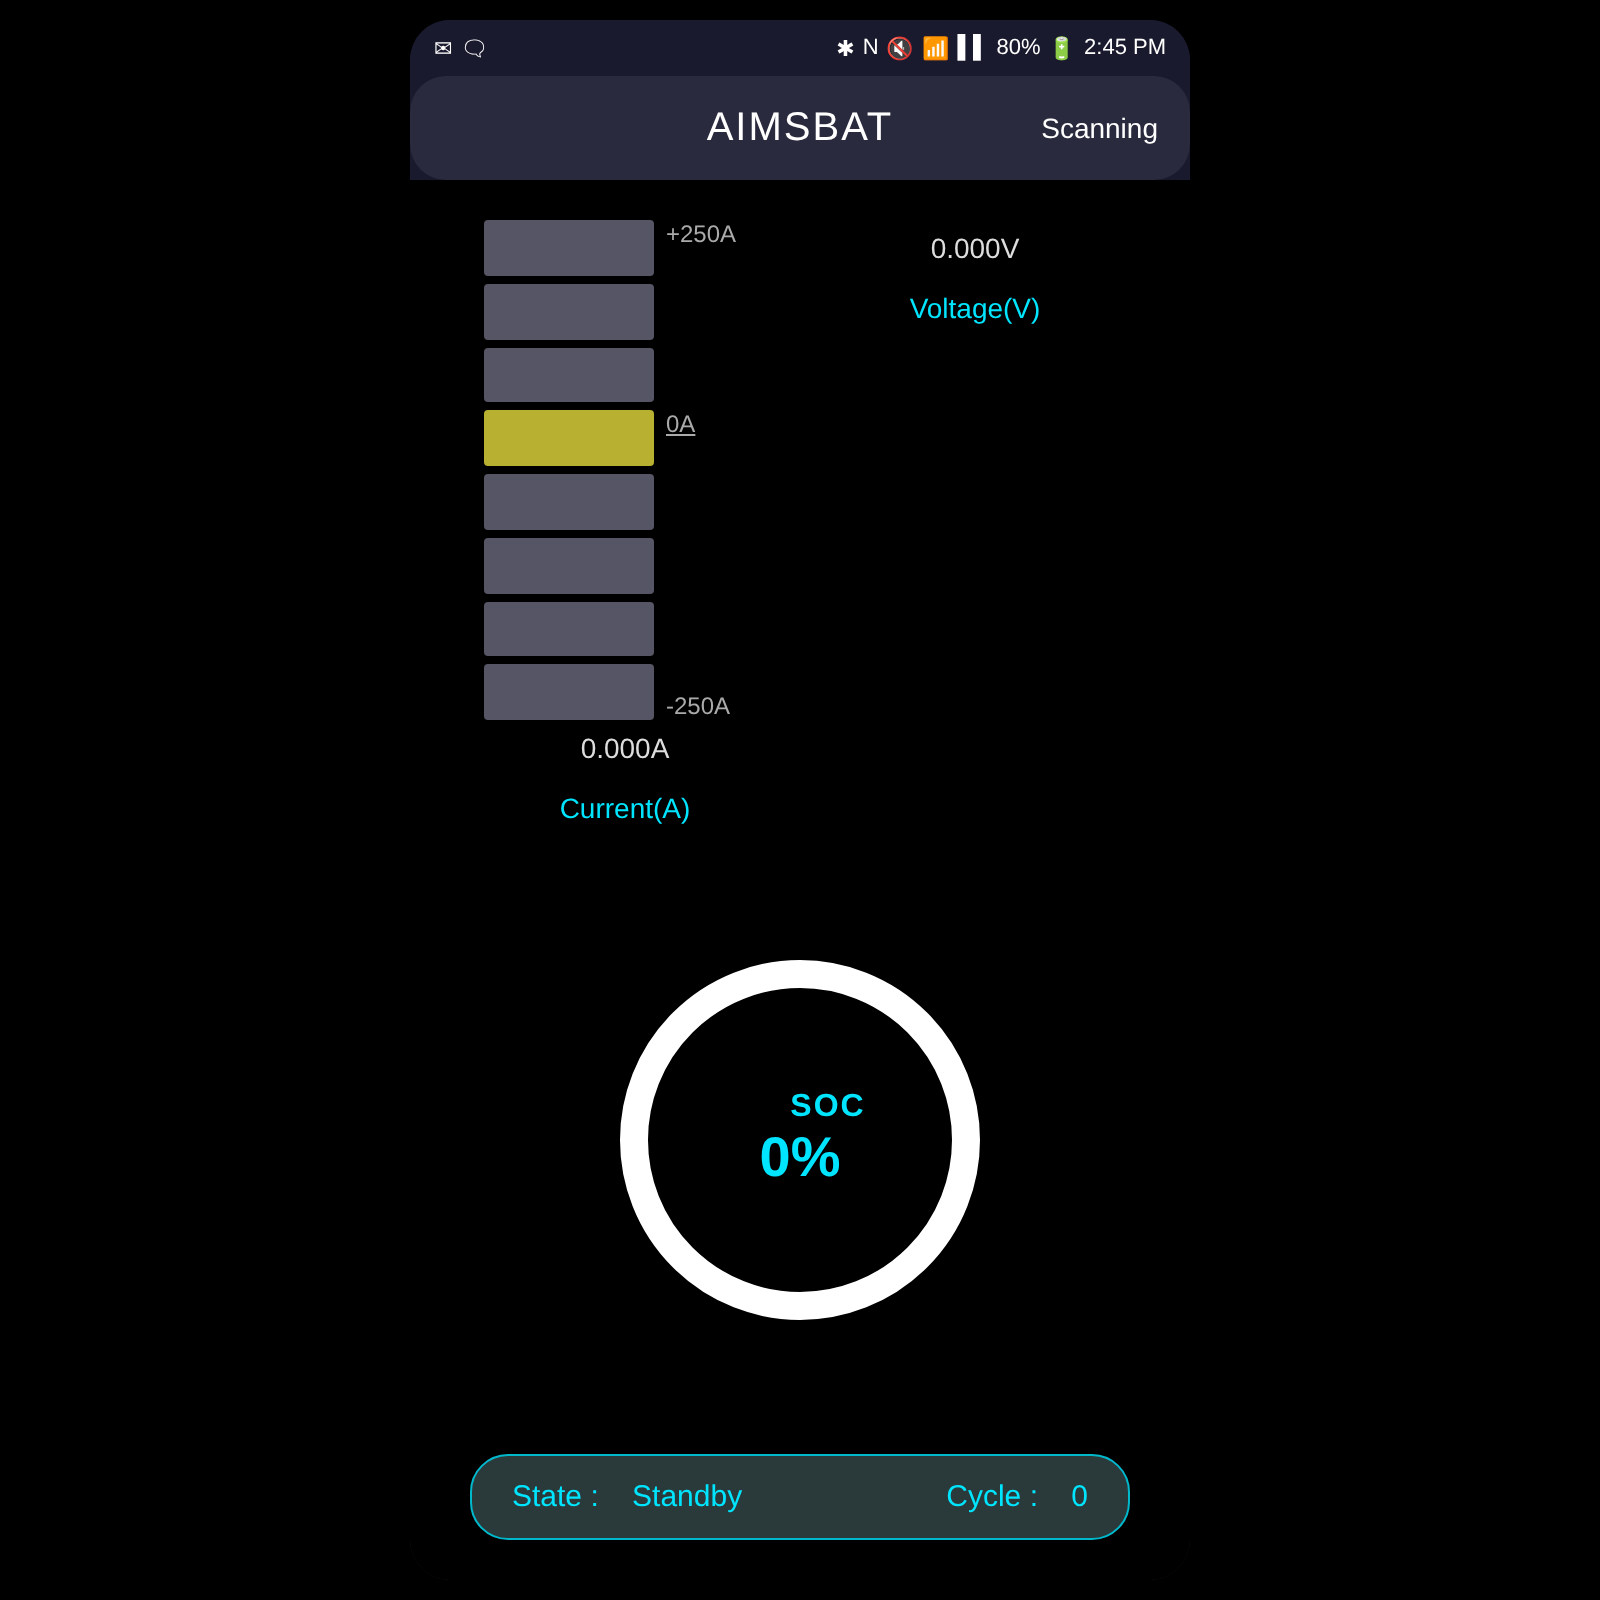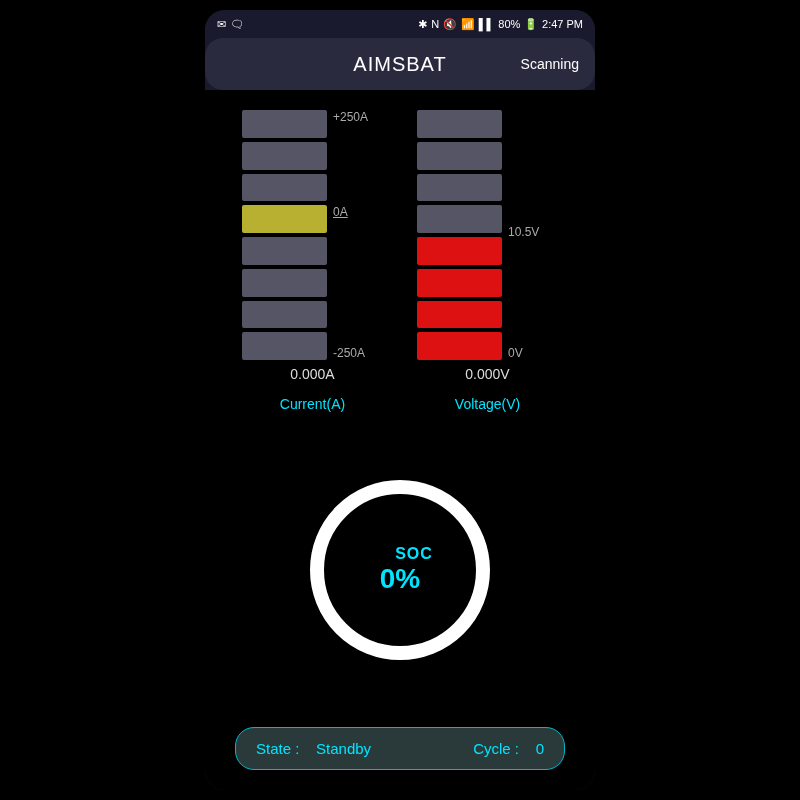--- a/index.html
+++ b/index.html
@@ -258,7 +258,7 @@
       <span class="status-icon">▌▌</span>
       <span class="status-icon">80%</span>
       <span class="status-icon">🔋</span>
-      <span class="status-icon">2:47 PM</span>
+      <span class="status-icon">2:45 PM</span>
     </div>
   </div>
 

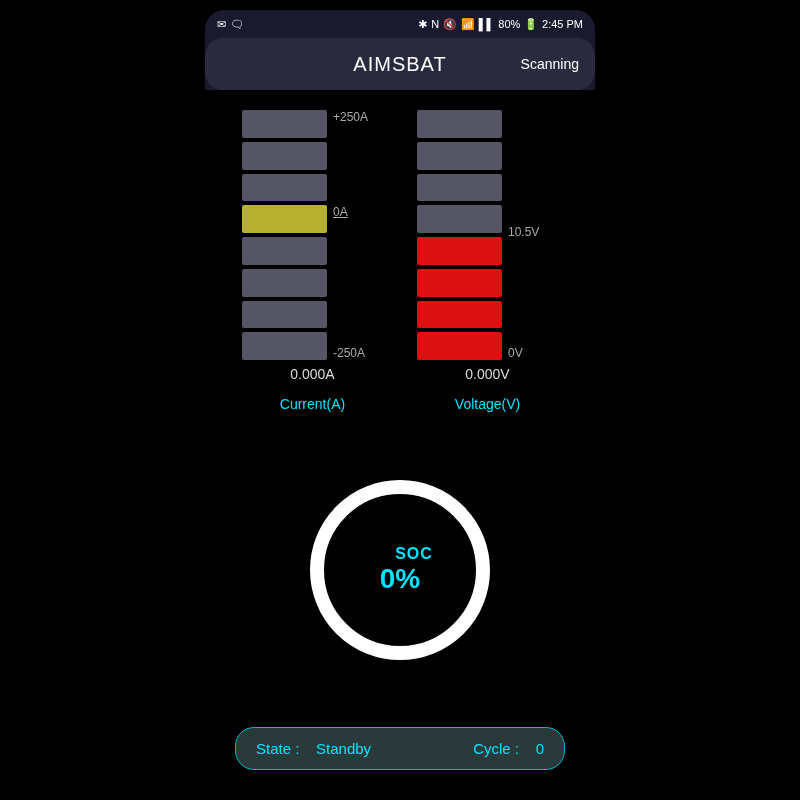--- a/index.html
+++ b/index.html
@@ -297,25 +297,6 @@
       </div>
 
       <div class="gauge-container">
-        <div class="current-bar-wrapper">
-          <div class="gauge-bar">
-
-            <div class="bar-segment grey"></div>
-            <div class="bar-segment grey"></div>
-            <div class="bar-segment grey"></div>
-            <div class="bar-segment grey"></div>
-
-            <div class="bar-segment red"></div>
-            <div class="bar-segment red"></div>
-            <div class="bar-segment red"></div>
-            <div class="bar-segment red"></div>
-          </div>
-          <div style="position:relative; height:250px; width:50px; margin-left:6px;">
-            <span class="gauge-label-top"></span>
-            <span class="gauge-label-mid" style="top: 46%;">10.5V</span>
-            <span class="gauge-label-bot">0V</span>
-          </div>
-        </div>
         <div class="gauge-value">0.000V</div>
         <div class="gauge-name">Voltage(V)</div>
       </div>

